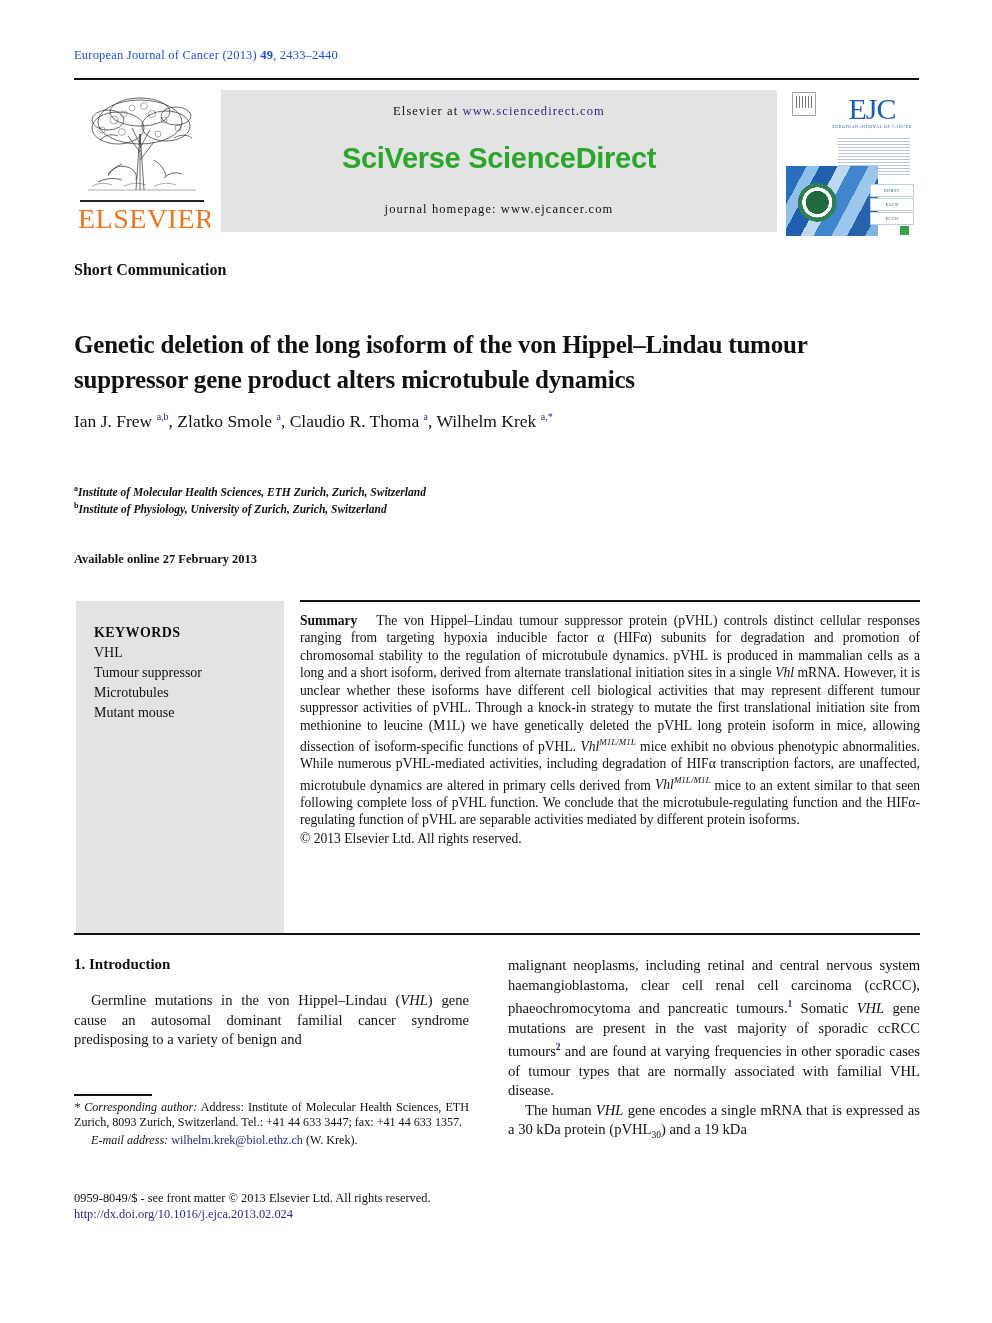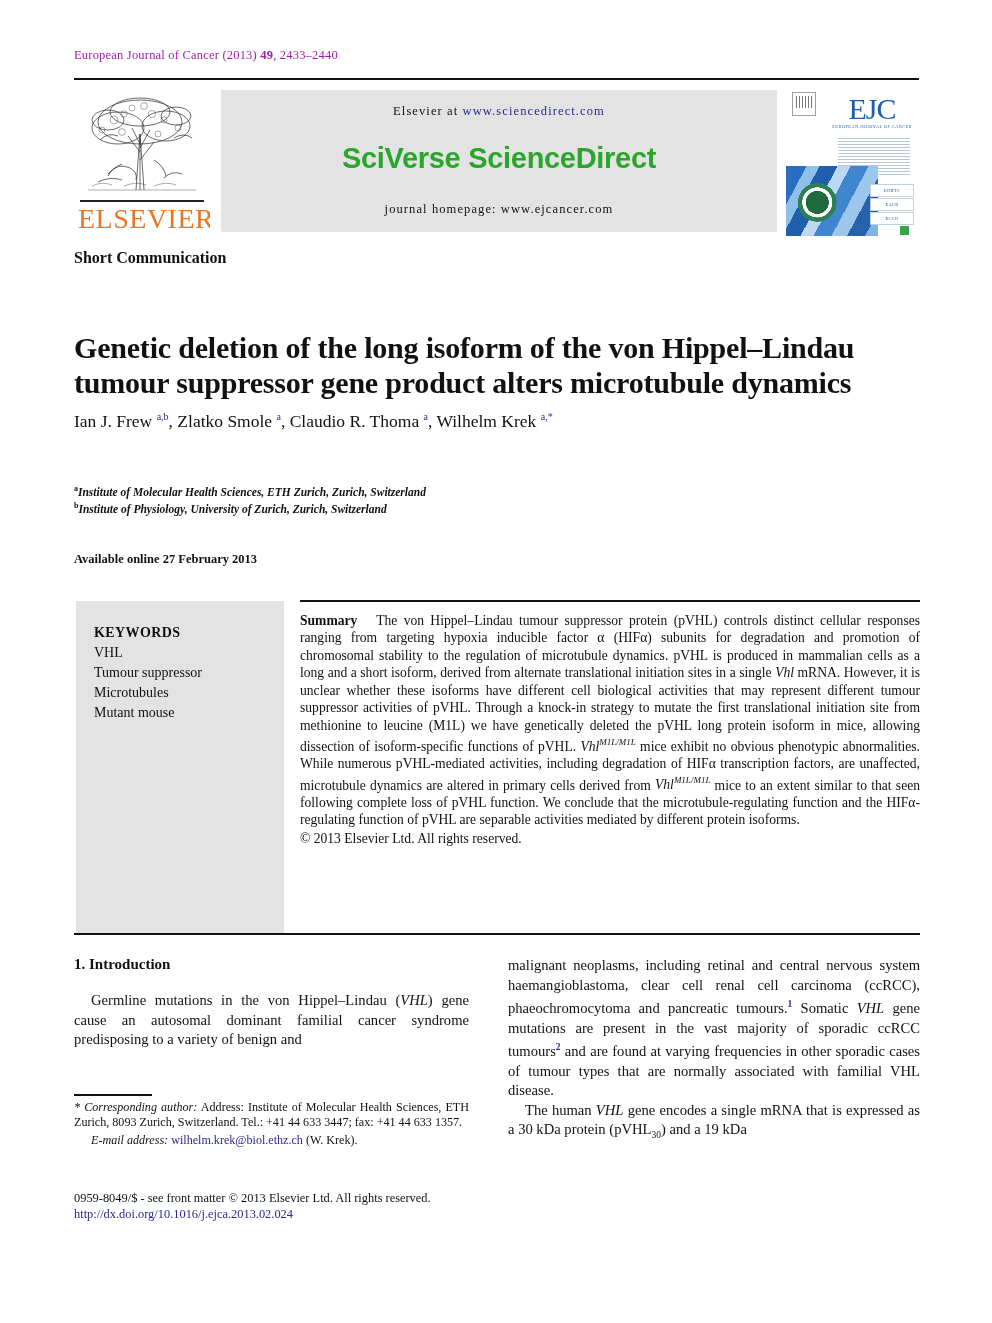--- a/index.html
+++ b/index.html
@@ -28,7 +28,7 @@
     left: 74px;
     top: 48px;
     font-size: 12.5px;
-    color: #a21caf;
+    color: #1d4ed8;
     letter-spacing: 0.2px;
   }
   .running-head .vol { font-weight: bold; }

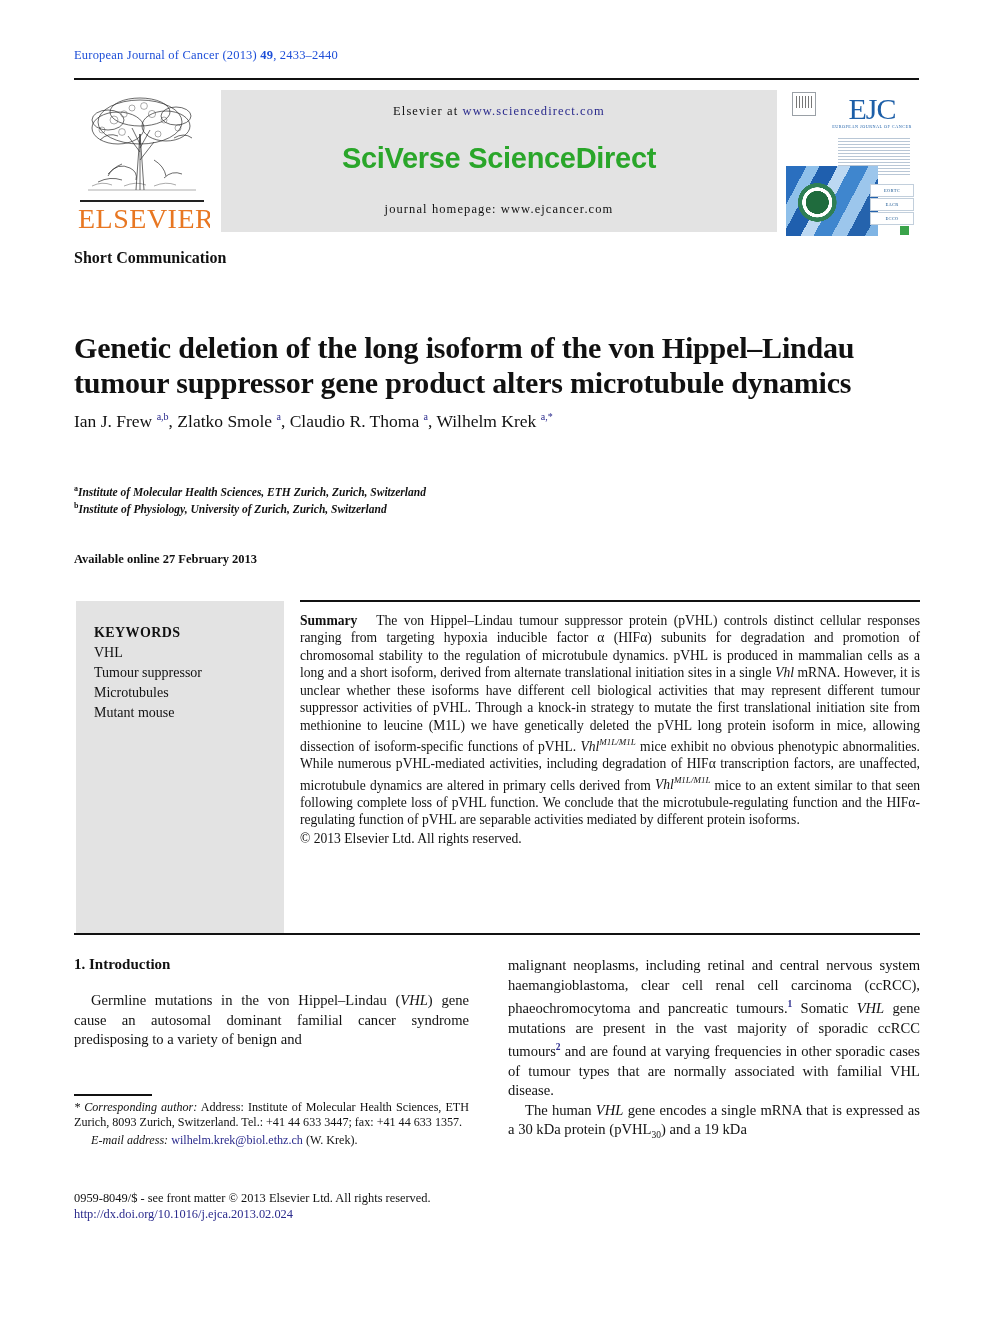--- a/index.html
+++ b/index.html
@@ -206,7 +206,7 @@
   .short-comm {
     position: absolute;
     left: 74px;
-    top: 249px;
+    top: 261px;
     font-size: 16px;
     font-weight: bold;
     color: #111;

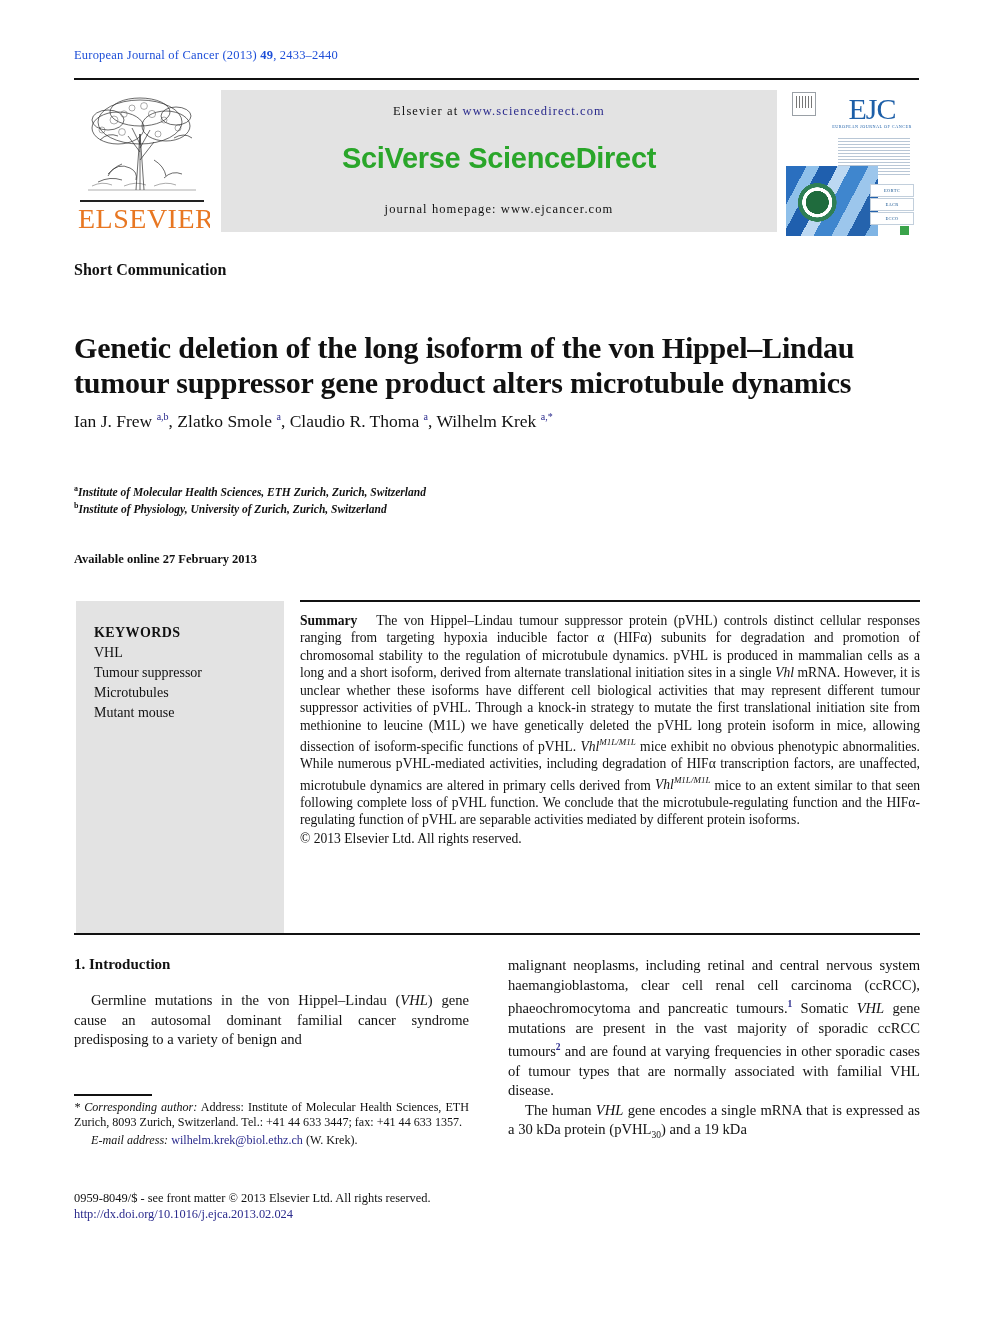--- a/index.html
+++ b/index.html
@@ -218,7 +218,7 @@
     left: 74px;
     top: 310px;
     width: 830px;
-    font-size: 30px;
+    font-size: 25px;
     line-height: 35px;
     color: #111;
     letter-spacing: -0.2px;

